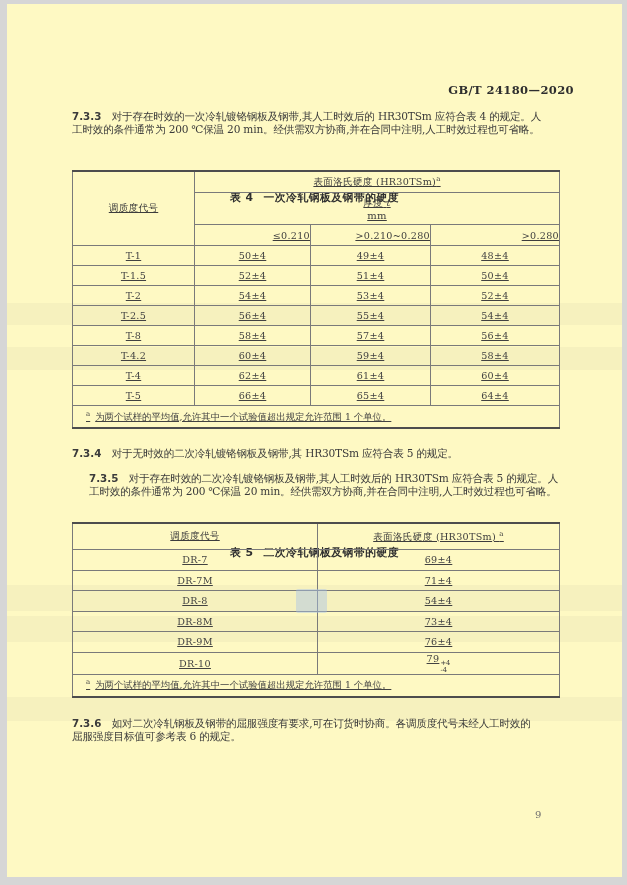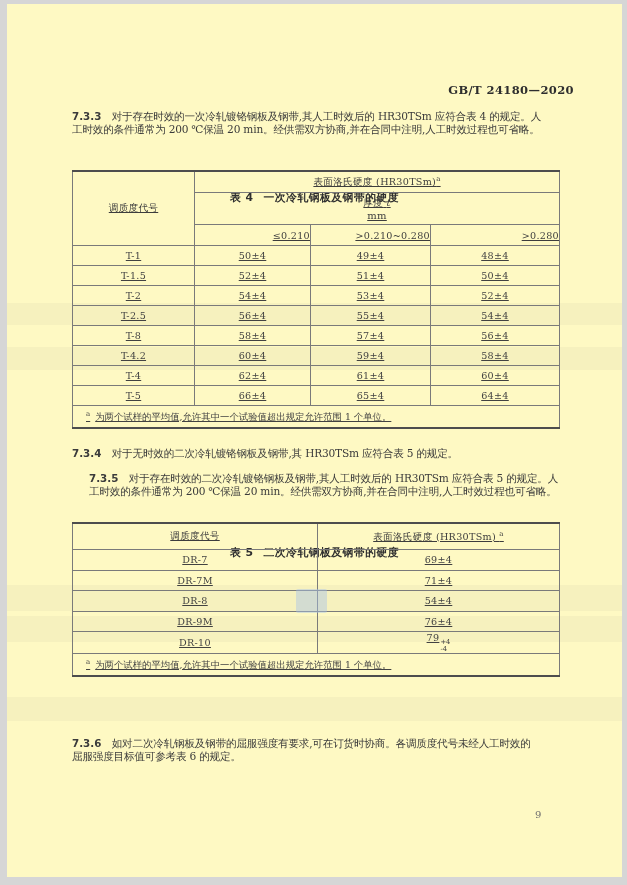--- a/index.html
+++ b/index.html
@@ -226,6 +226,10 @@
           <td>54±4</td>
         </tr>
         <tr class="brow">
+          <td>DR-8M</td>
+          <td>73±4</td>
+        </tr>
+        <tr class="brow">
           <td>DR-9M</td>
           <td>76±4</td>
         </tr>

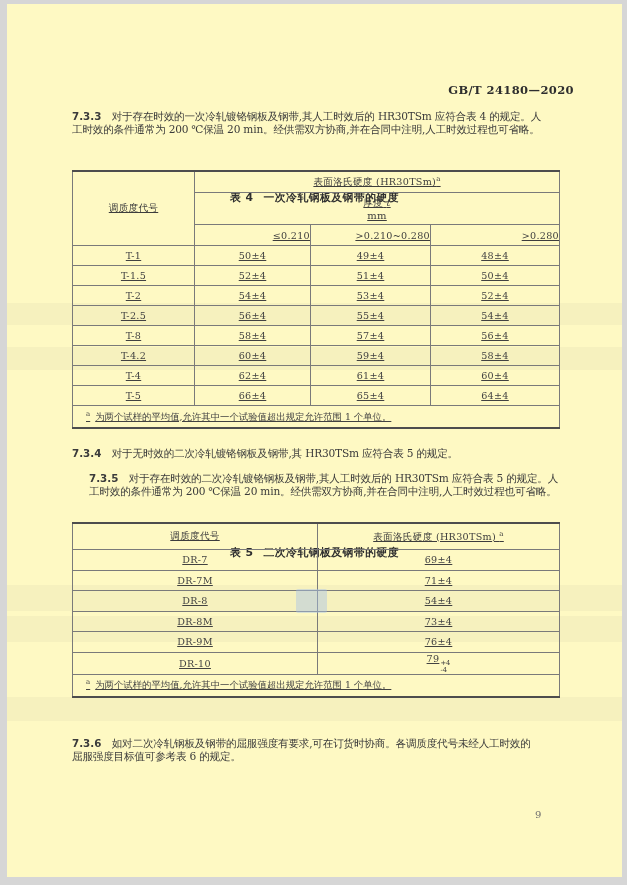--- a/index.html
+++ b/index.html
@@ -46,7 +46,7 @@
   #p733 { top:95px; }
   #p734 { top:432px; }
   #p735 { top:457px;margin-left:17px; }
-  #p736 { top:722px; }
+  #p736 { top:702px; }
 
   .tbl-title {
     position:absolute; left:0; width:100%; text-align:center;

